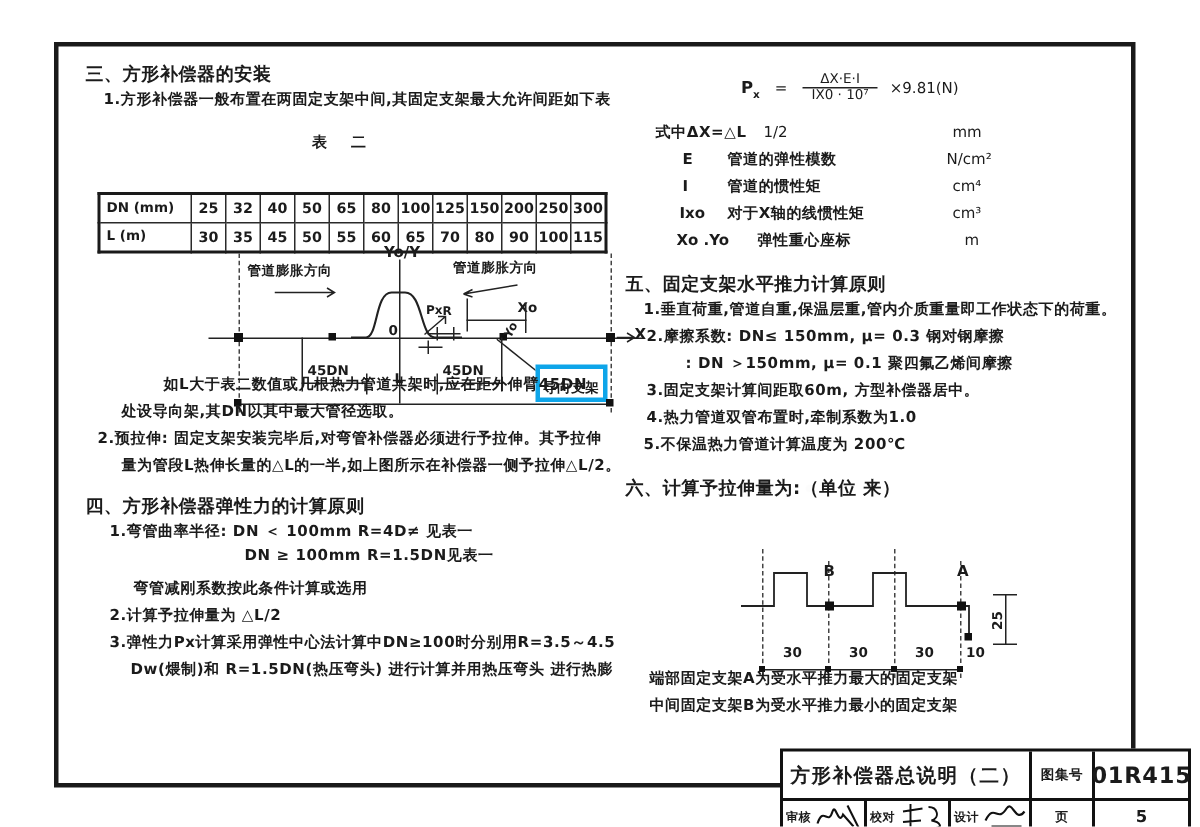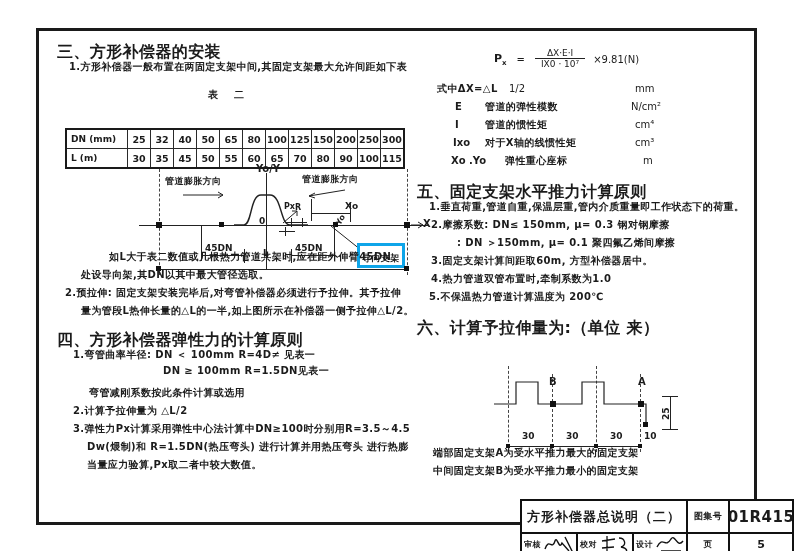--- a/index.html
+++ b/index.html
@@ -21,7 +21,7 @@
   
   .t{position:absolute;white-space:nowrap;line-height:1.1;}
   .cjk{font-family:"DejaVu Sans","Liberation Sans",sans-serif;font-weight:600;letter-spacing:.4px;}
-  .h{font-size:16px;font-weight:700;}
+  .h{font-size:12px;font-weight:700;}
   .b{font-size:10px;}
   .sm{font-size:9px;}
   .xs{font-size:8px;}

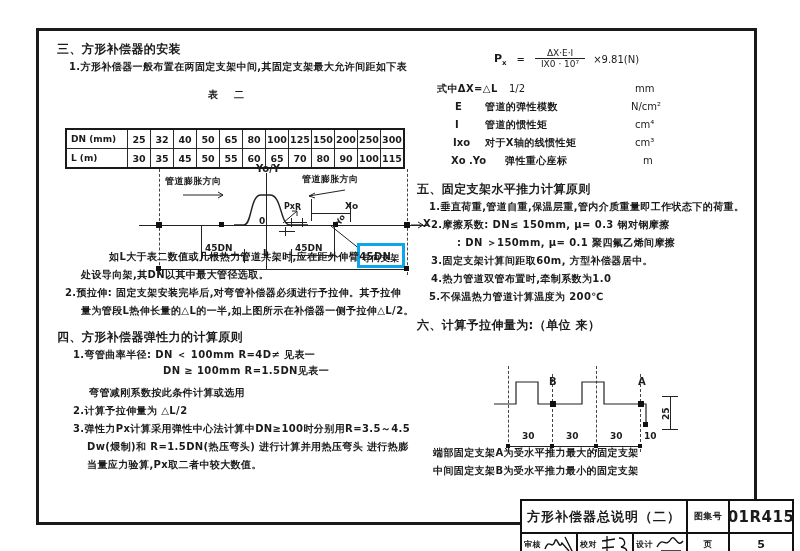--- a/index.html
+++ b/index.html
@@ -226,7 +226,6 @@
   <div class="t cjk b" style="left:34px;top:374px;">2.计算予拉伸量为 △L/2</div>
   <div class="t cjk b" style="left:34px;top:392px;">3.弹性力Px计算采用弹性中心法计算中DN≥100时分别用R=3.5～4.5</div>
   <div class="t cjk b" style="left:48px;top:410px;">Dw(煨制)和 R=1.5DN(热压弯头) 进行计算并用热压弯头 进行热膨</div>
-  <div class="t cjk b" style="left:48px;top:428px;">当量应力验算,Px取二者中较大数值。</div>
 
   <div style="position:absolute;left:455px;top:18px;display:flex;align-items:center;">
     <span style="font-size:11px;font-weight:700;">

